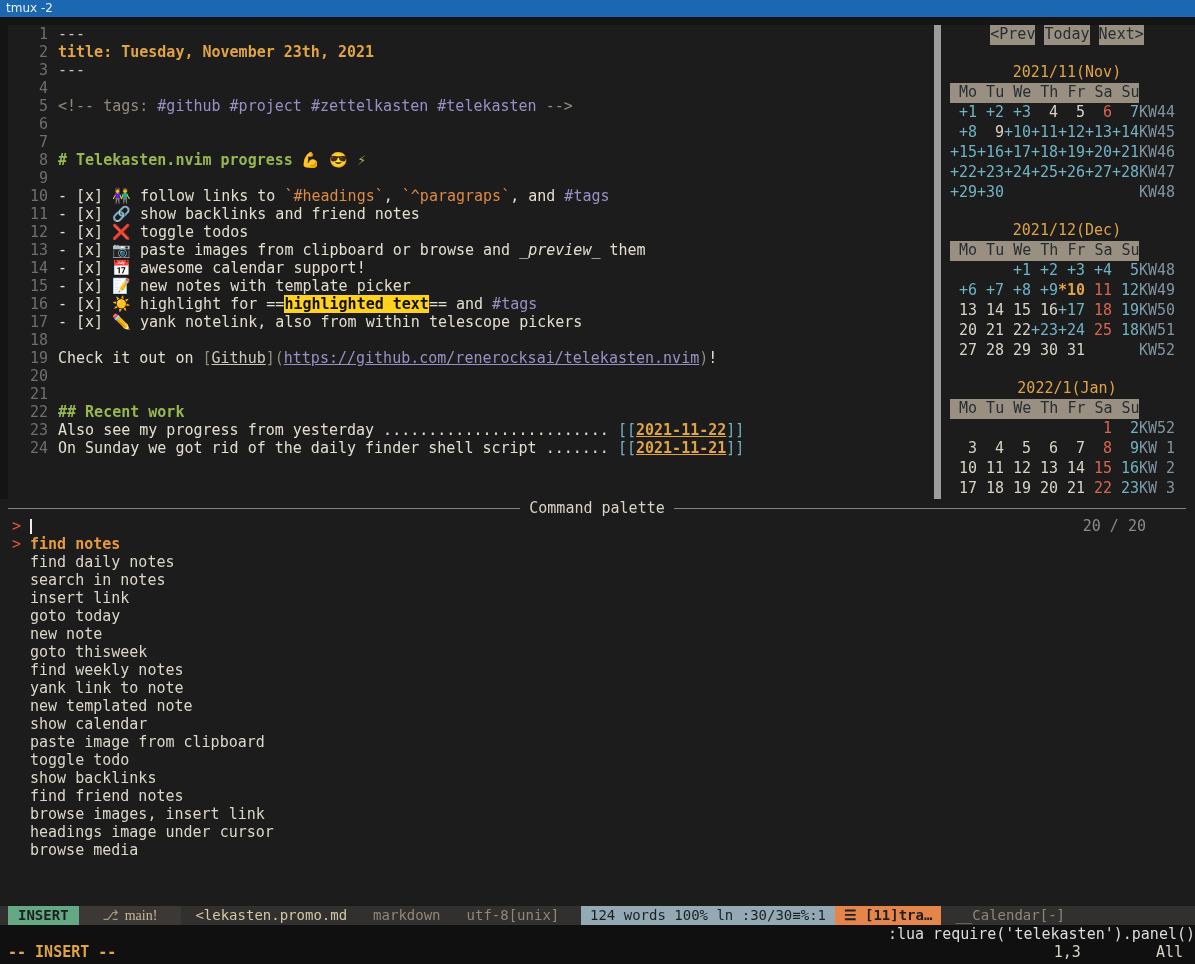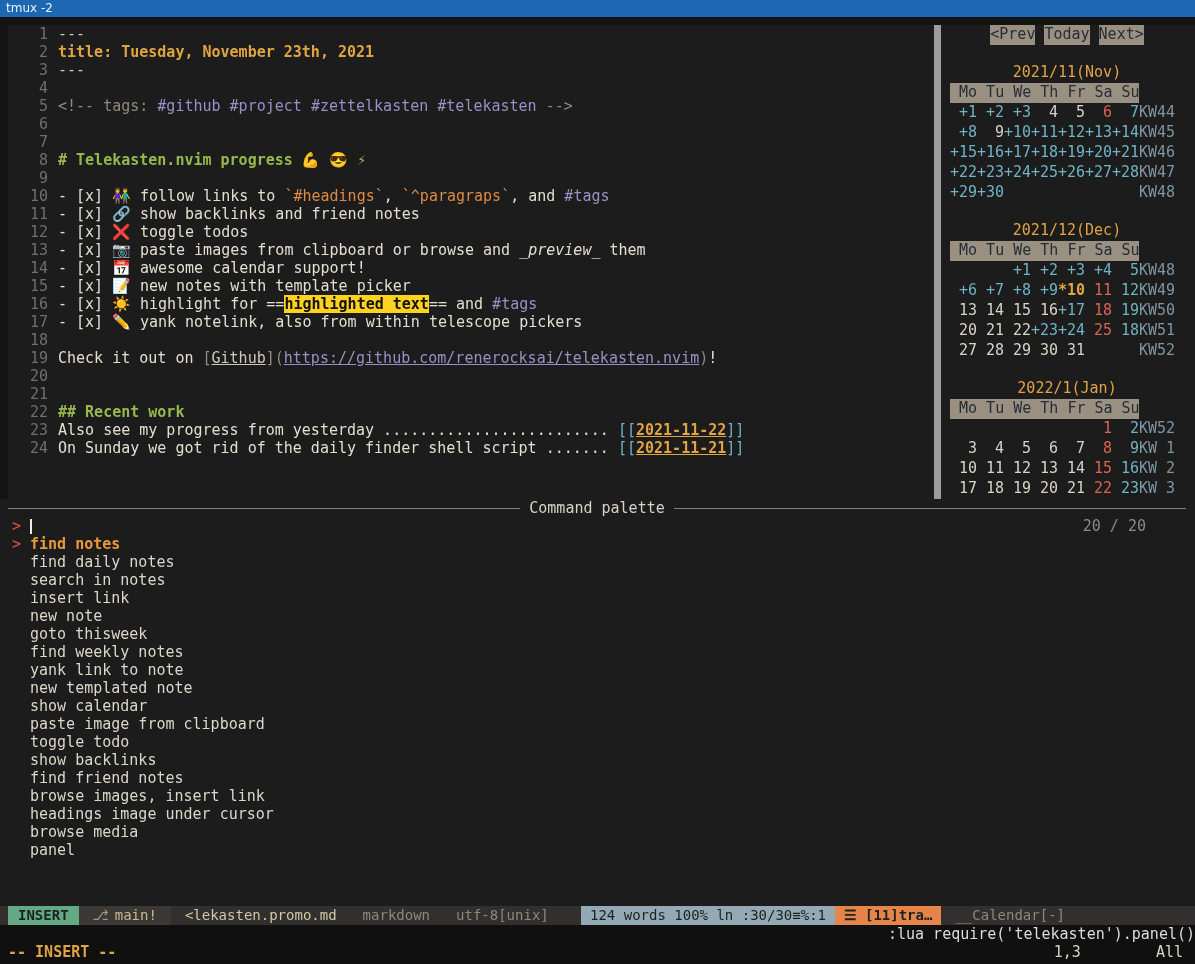--- a/index.html
+++ b/index.html
@@ -177,6 +177,10 @@
         </div>
         <div class="pal-item">
           <span class="pal-marker"></span>
+          <span class="pal-label">goto today</span>
+        </div>
+        <div class="pal-item">
+          <span class="pal-marker"></span>
           <span class="pal-label">new note</span>
         </div>
         <div class="pal-item">

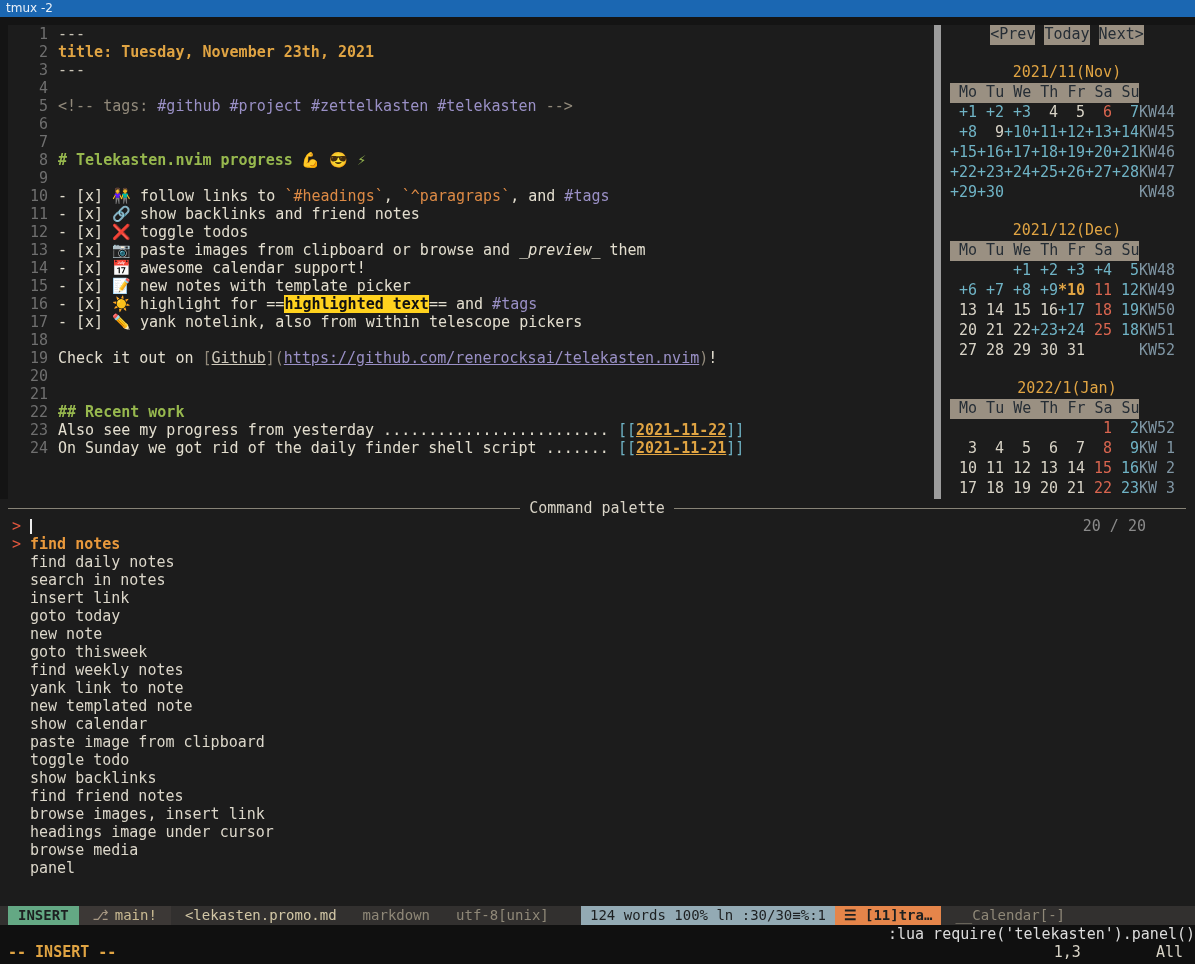--- a/index.html
+++ b/index.html
@@ -231,10 +231,6 @@
           <span class="pal-marker"></span>
           <span class="pal-label">browse media</span>
         </div>
-        <div class="pal-item">
-          <span class="pal-marker"></span>
-          <span class="pal-label">panel</span>
-        </div>
       </div>
   </div>
 

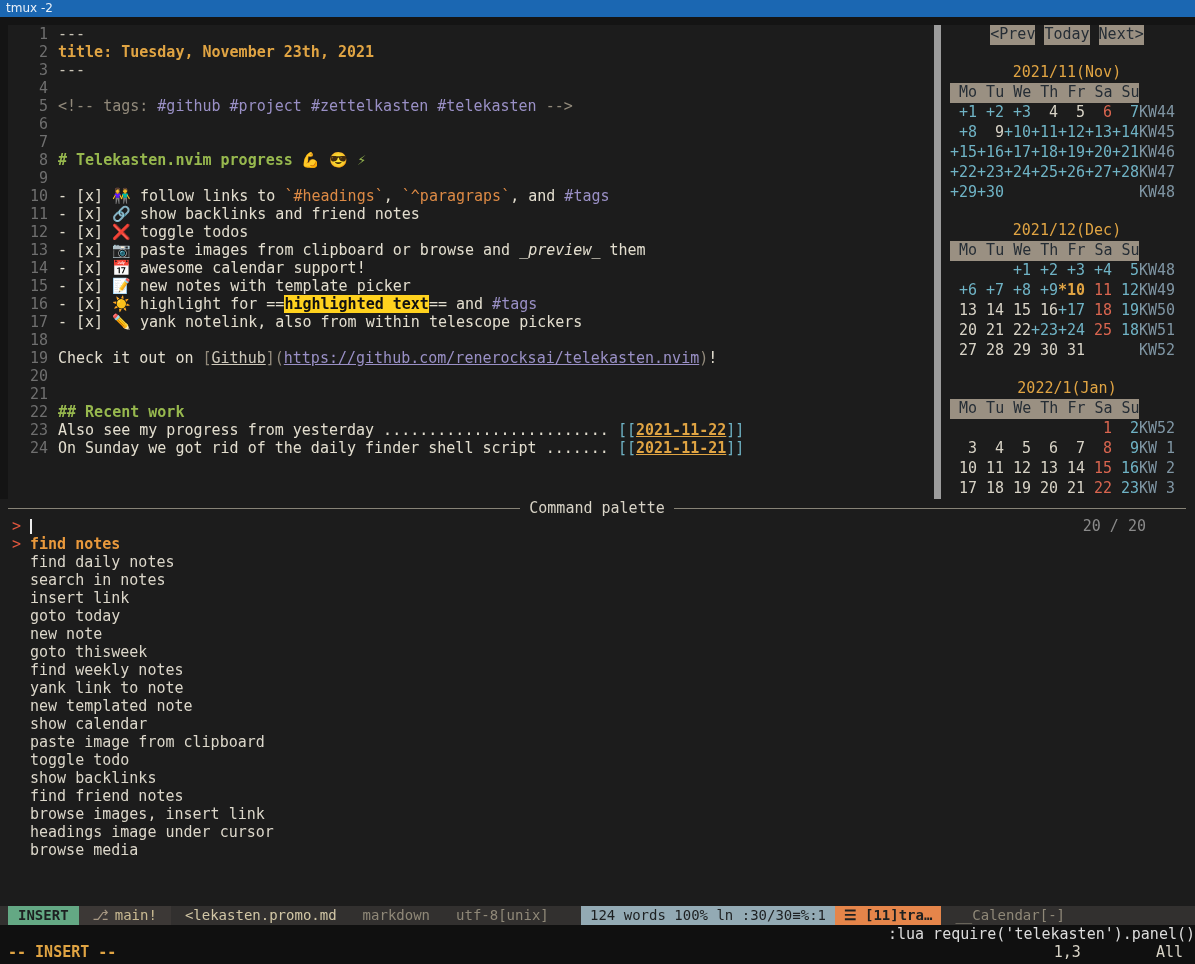--- a/index.html
+++ b/index.html
@@ -59,7 +59,7 @@
   
   .statusline{flex:0 0 19px;background:var(--statusbg,#32302f);display:flex;line-height:19px;font-size:14px;white-space:pre;padding-left:8px;}
   .sl-mode{background:var(--modebg,#64a884);color:#1d2021;font-weight:bold;padding:0 10px;}
-  .sl-git{background:#3c3836;color:#c9ba92;padding:0 14px;}
+  .sl-git{background:#3c3836;color:#c9ba92;padding:0 24px;font-family:Liberation Serif, serif;}
   .sl-git .bicon{margin-right:6px;color:#a89984;}
   .sl-file{color:#d2c7a6;margin-left:14px;}
   .sl-ft{color:#8f8878;margin-left:26px;}

